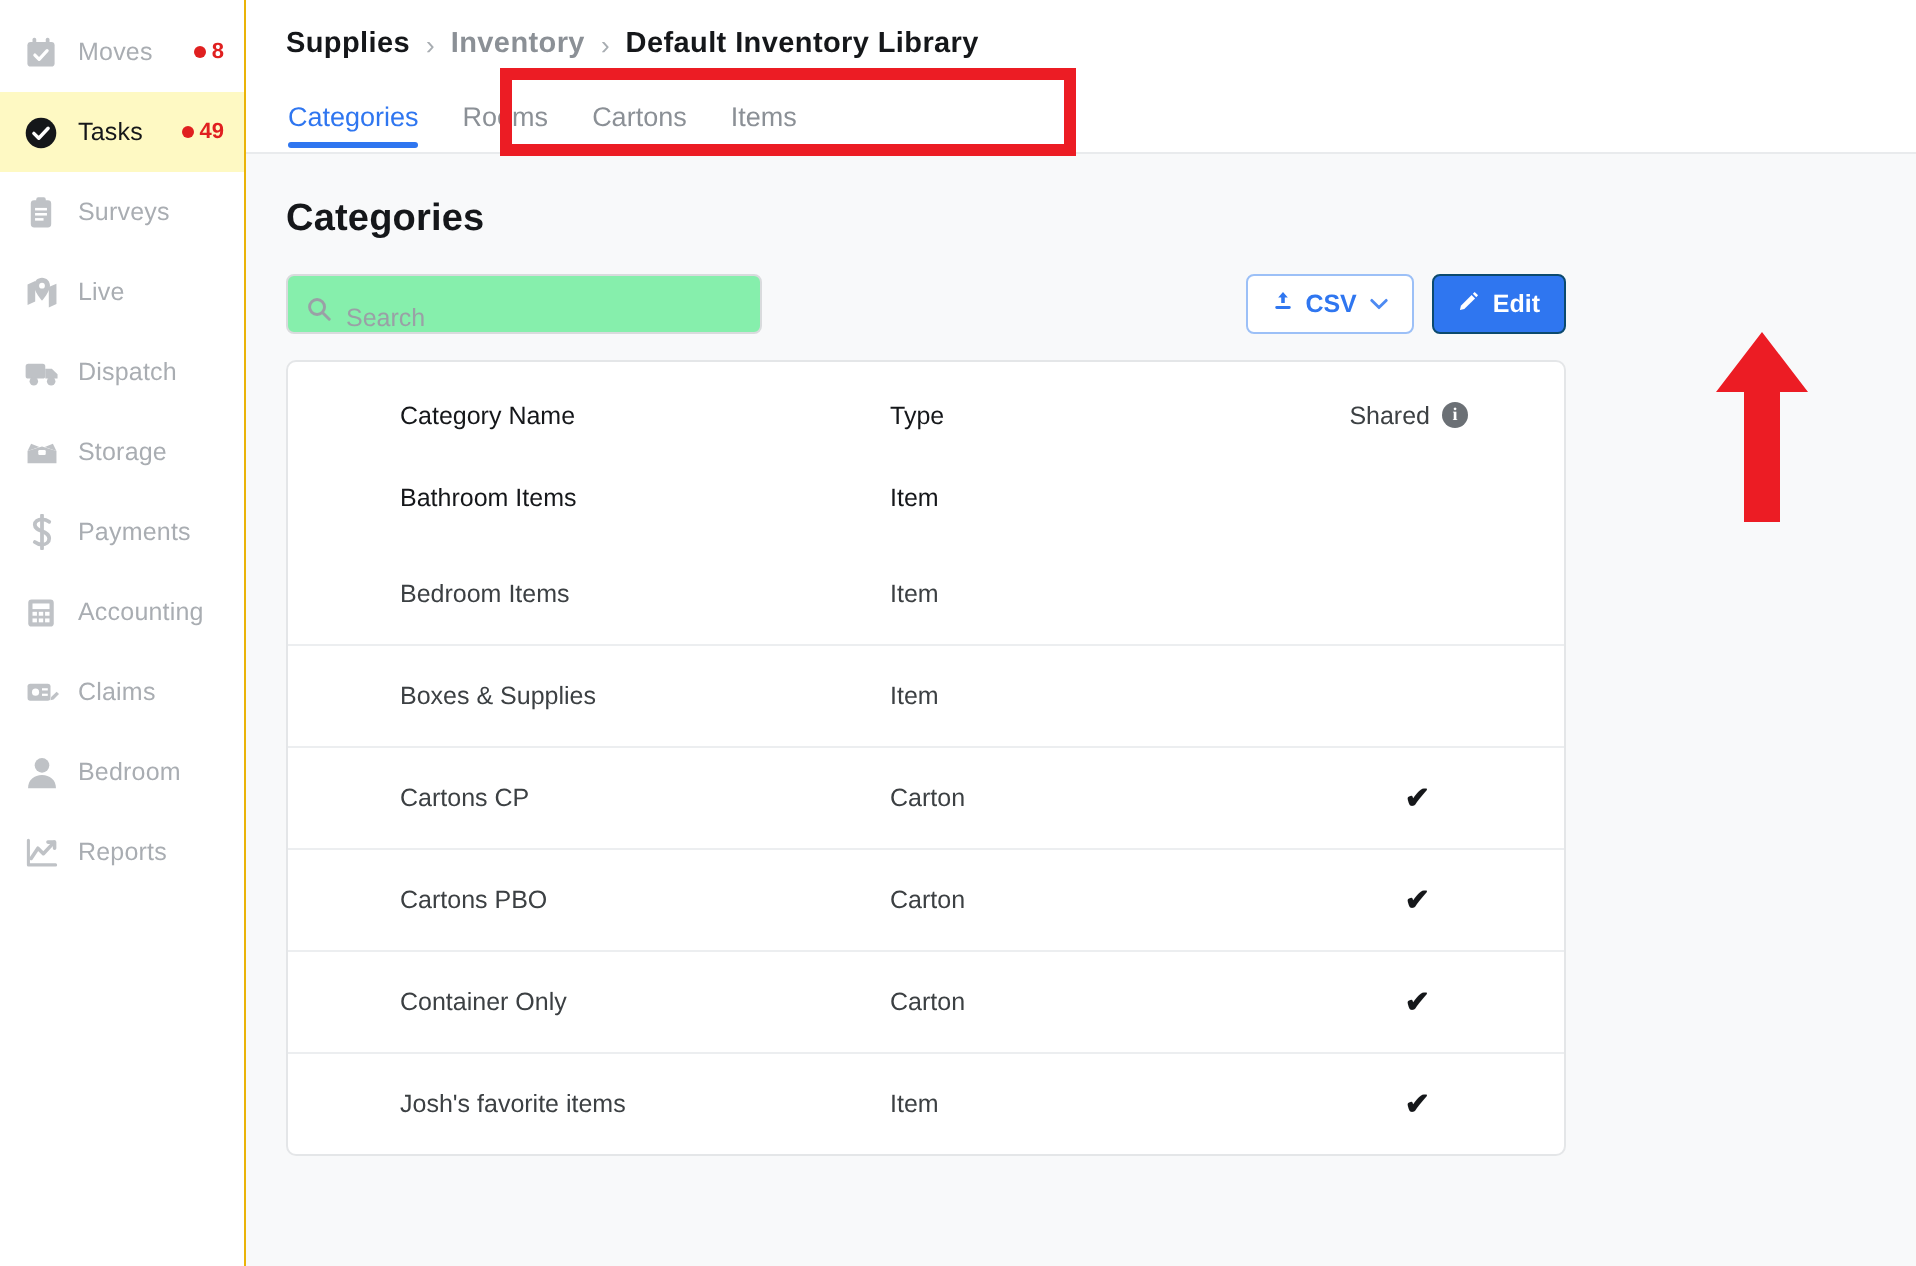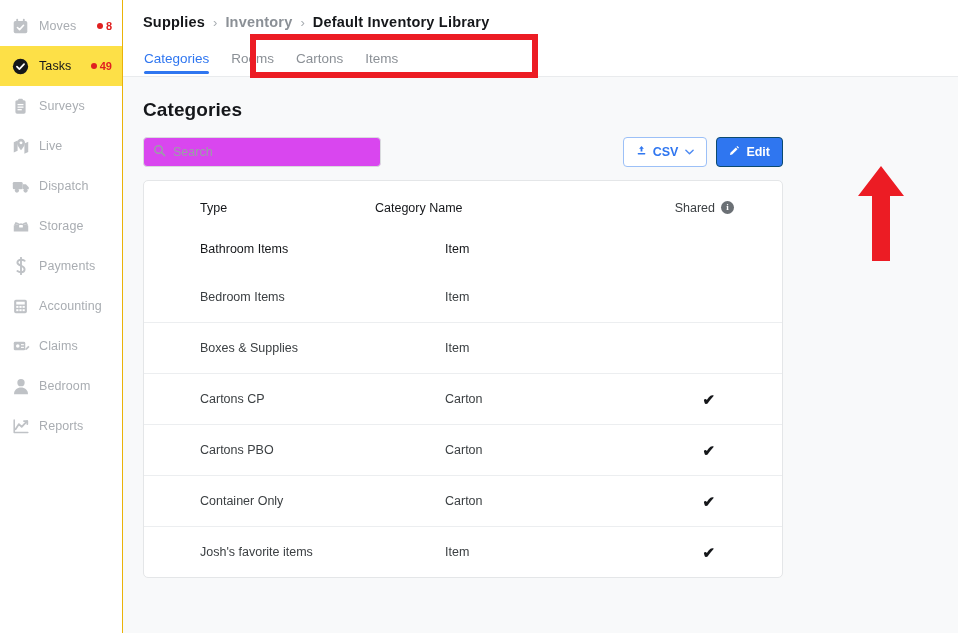--- a/index.html
+++ b/index.html
@@ -44,7 +44,7 @@
     white-space: nowrap;
     flex: 1 1 auto;
   }
-  .nav-item.active { background: #fde047; }
+  .nav-item.active { background: #fef9c3; }
   .nav-item.active .nav-icon { color: #15171a; }
   .nav-item.active .nav-label { color: #15171a; }
 

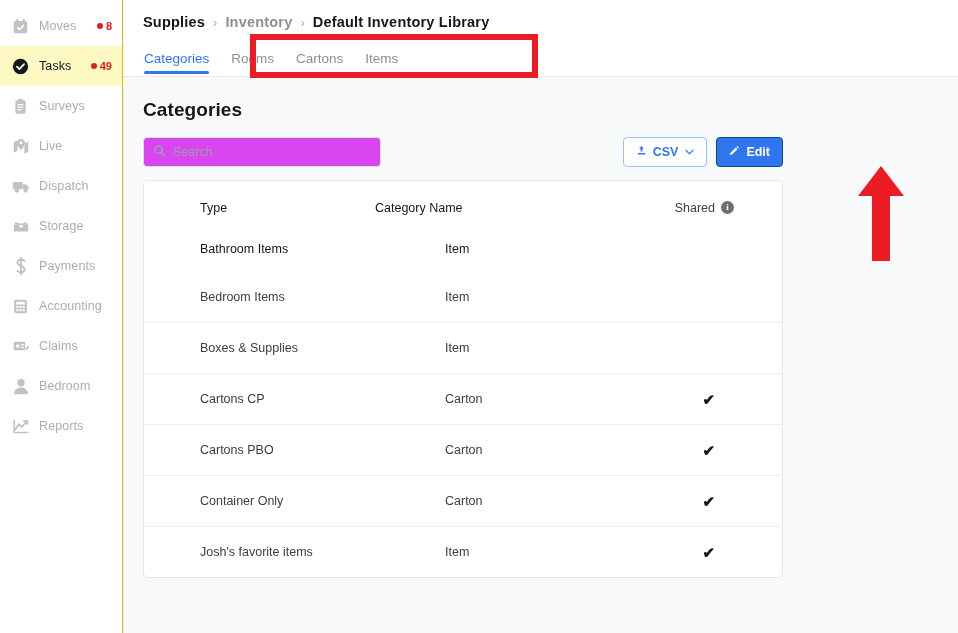--- a/index.html
+++ b/index.html
@@ -122,8 +122,8 @@
     width: 238px; height: 30px;
     border: 1px solid #d9dbdd;
     border-radius: 4px;
-    background: #d946ef;
-    display: flex; align-items: center;
+    background: #86efac;
+    display: flex; align-items: flex-end;
     padding: 0 9px;
     gap: 7px;
   }

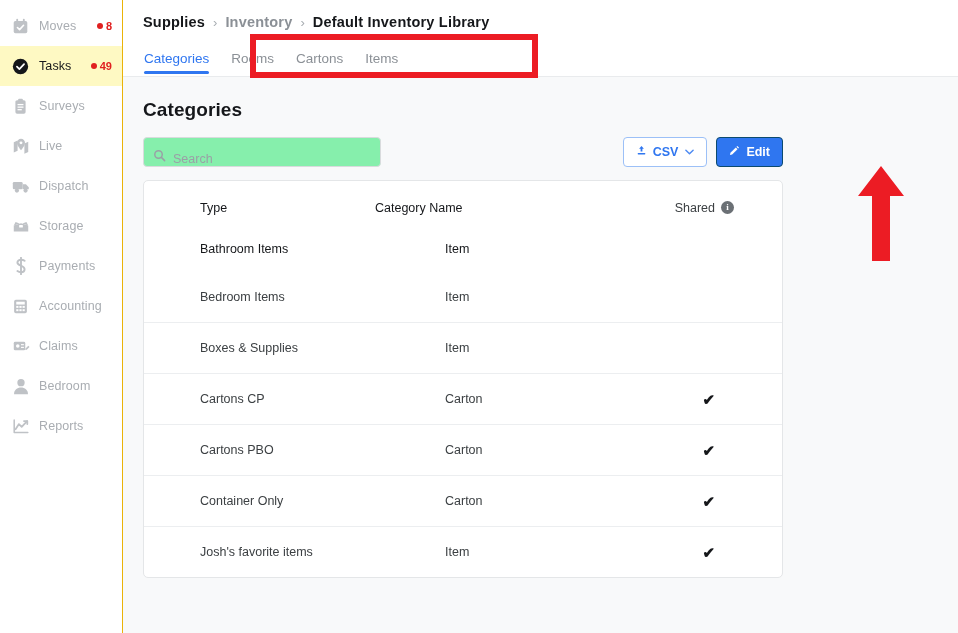--- a/index.html
+++ b/index.html
@@ -430,8 +430,8 @@
 
         <div class="trow thead thead-stack">
           <div class="hdr-line">
+            <div class="cell cell-name">Category Name</div>
             <div class="cell cell-type">Type</div>
-            <div class="cell cell-name">Category Name</div>
             <div class="cell cell-shared">
               <span>Shared</span>
               <span class="info-icon">i</span>

